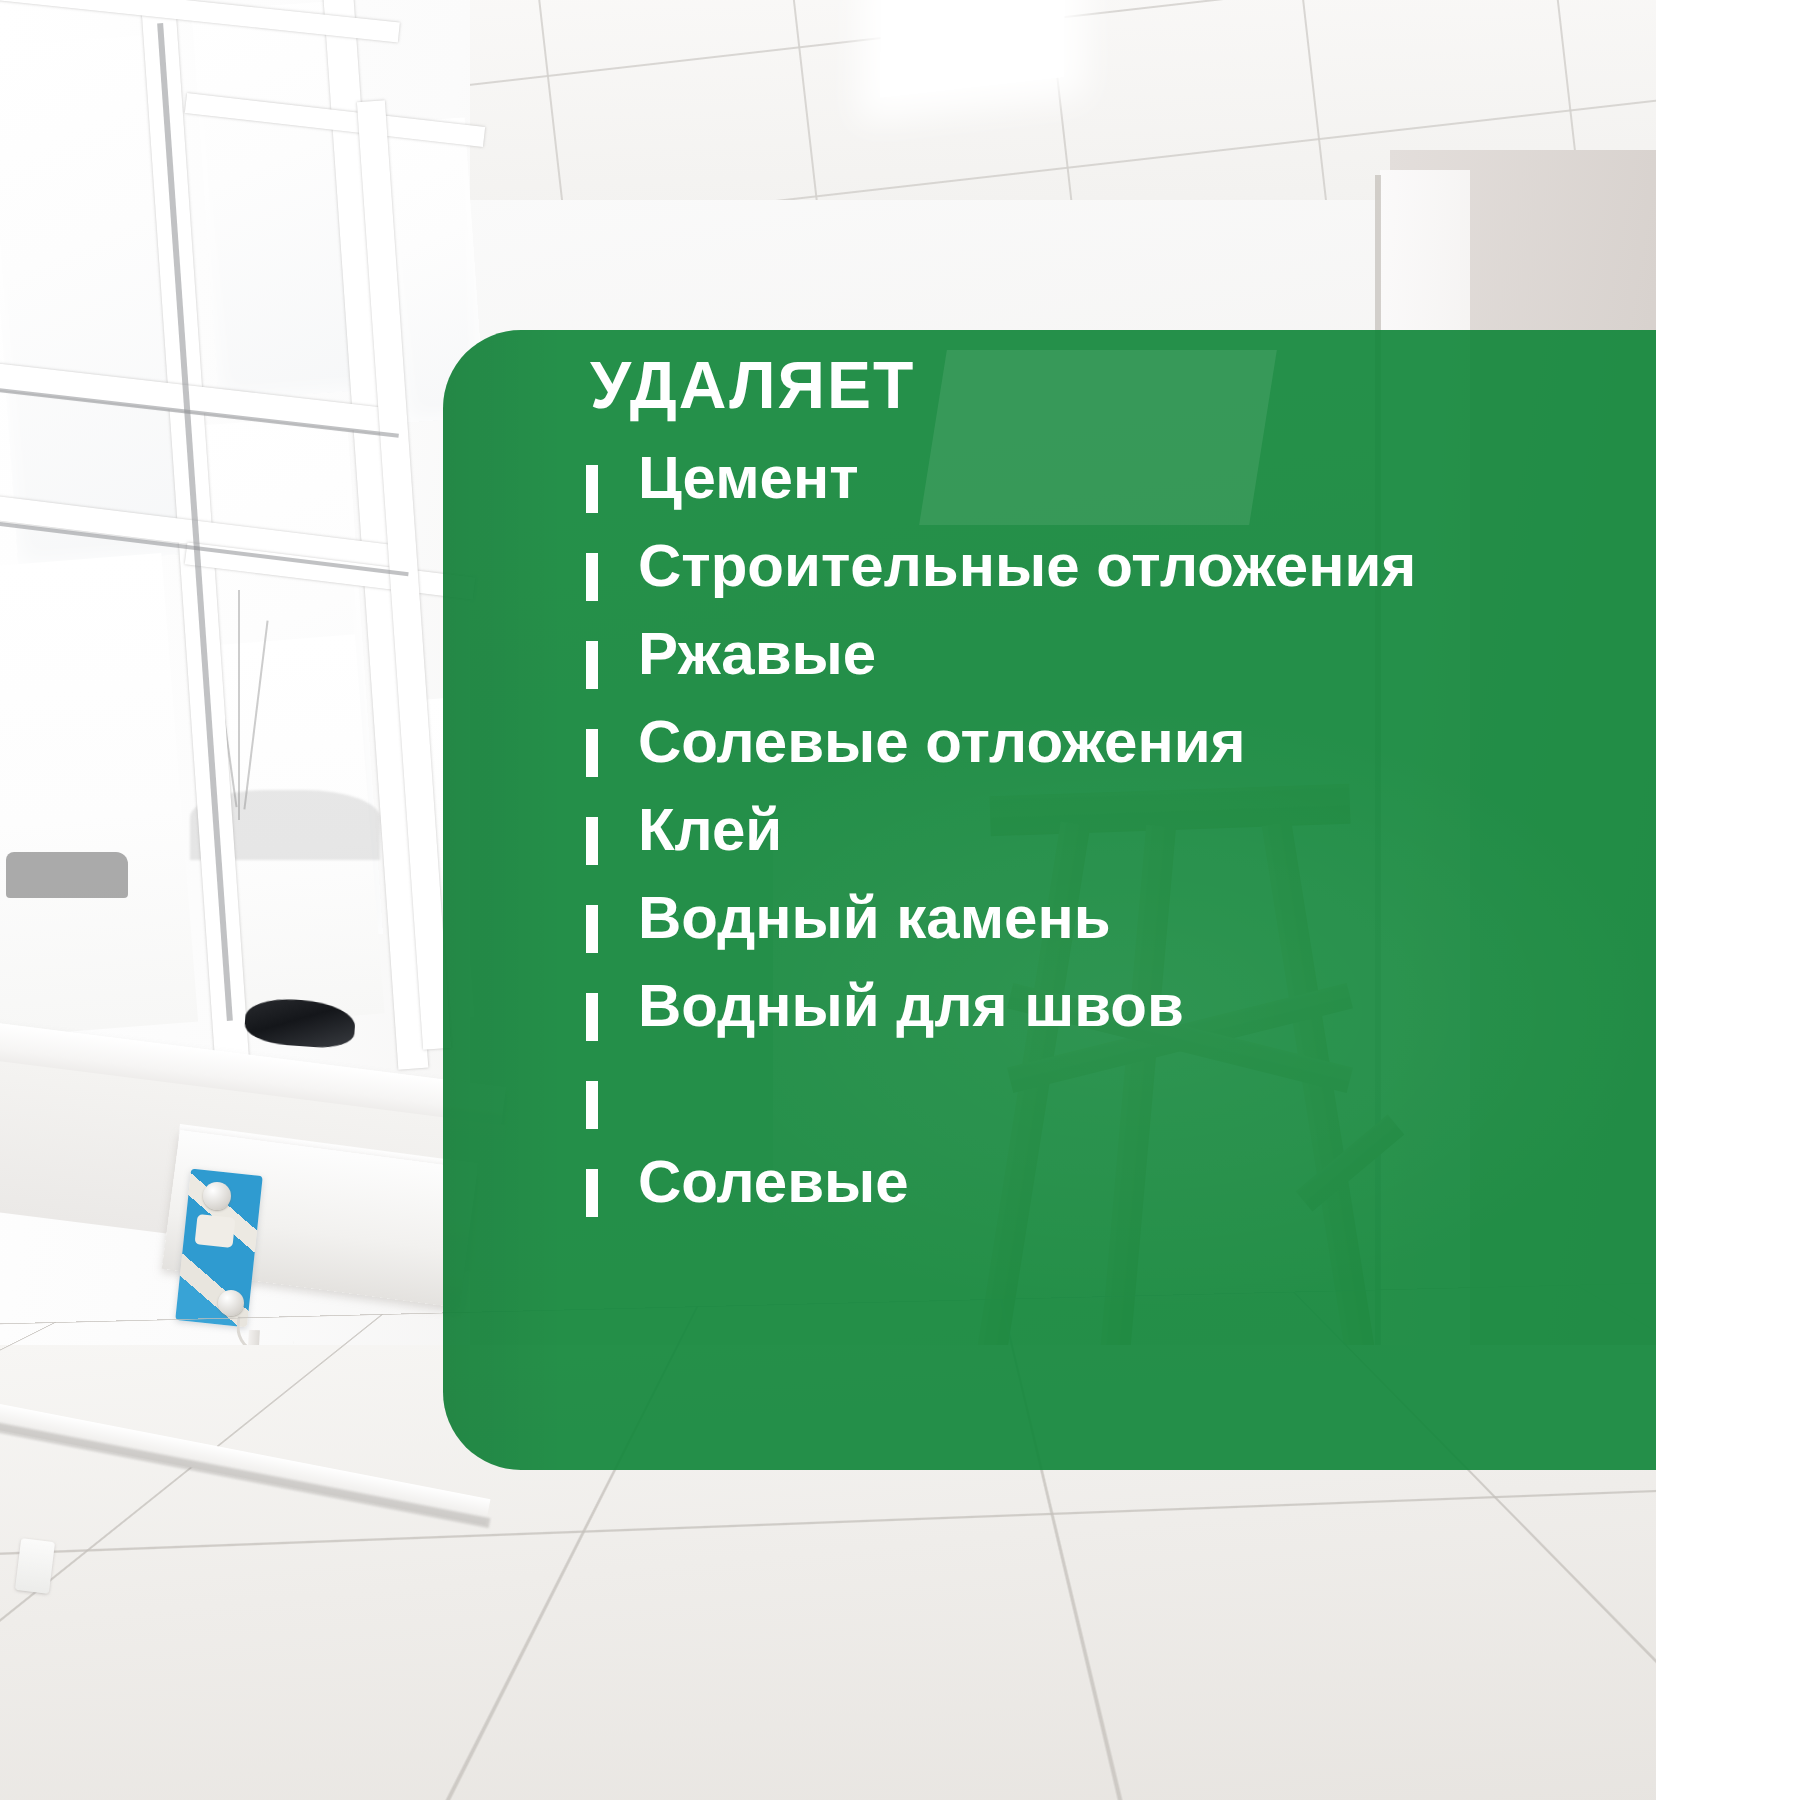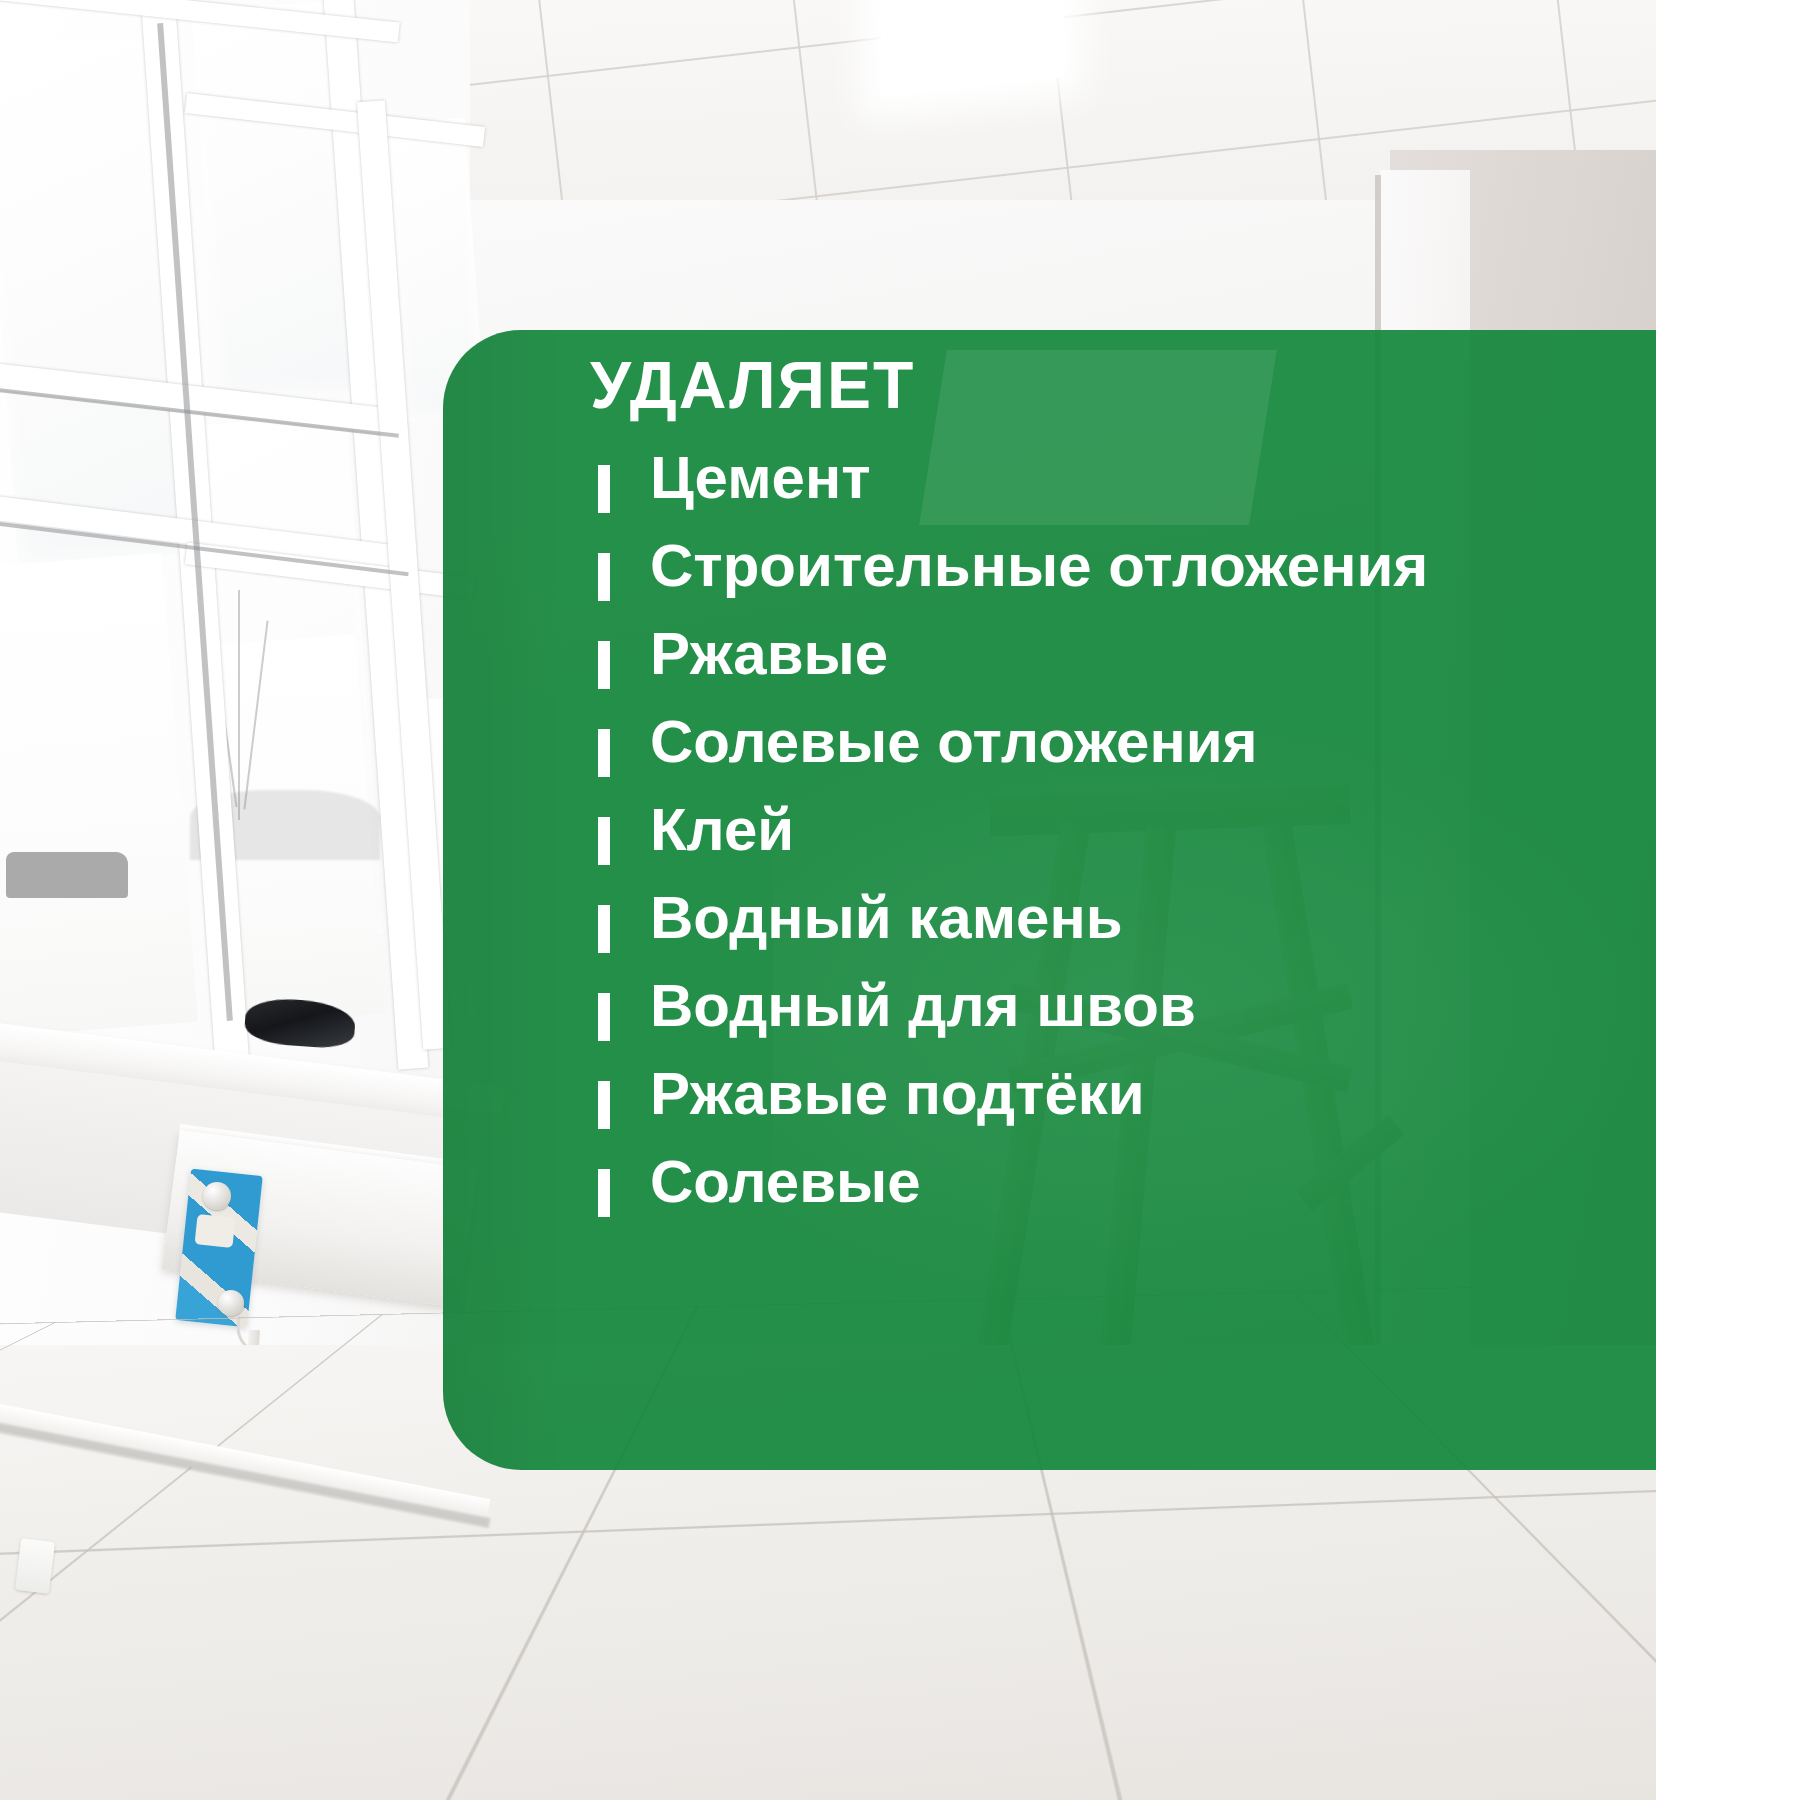--- a/index.html
+++ b/index.html
@@ -244,7 +244,6 @@
     display:flex; align-items:baseline;
     height:88px;
     white-space:nowrap;
-    margin-left:12px;
   }
   .bullet {
     width:12px; height:48px;

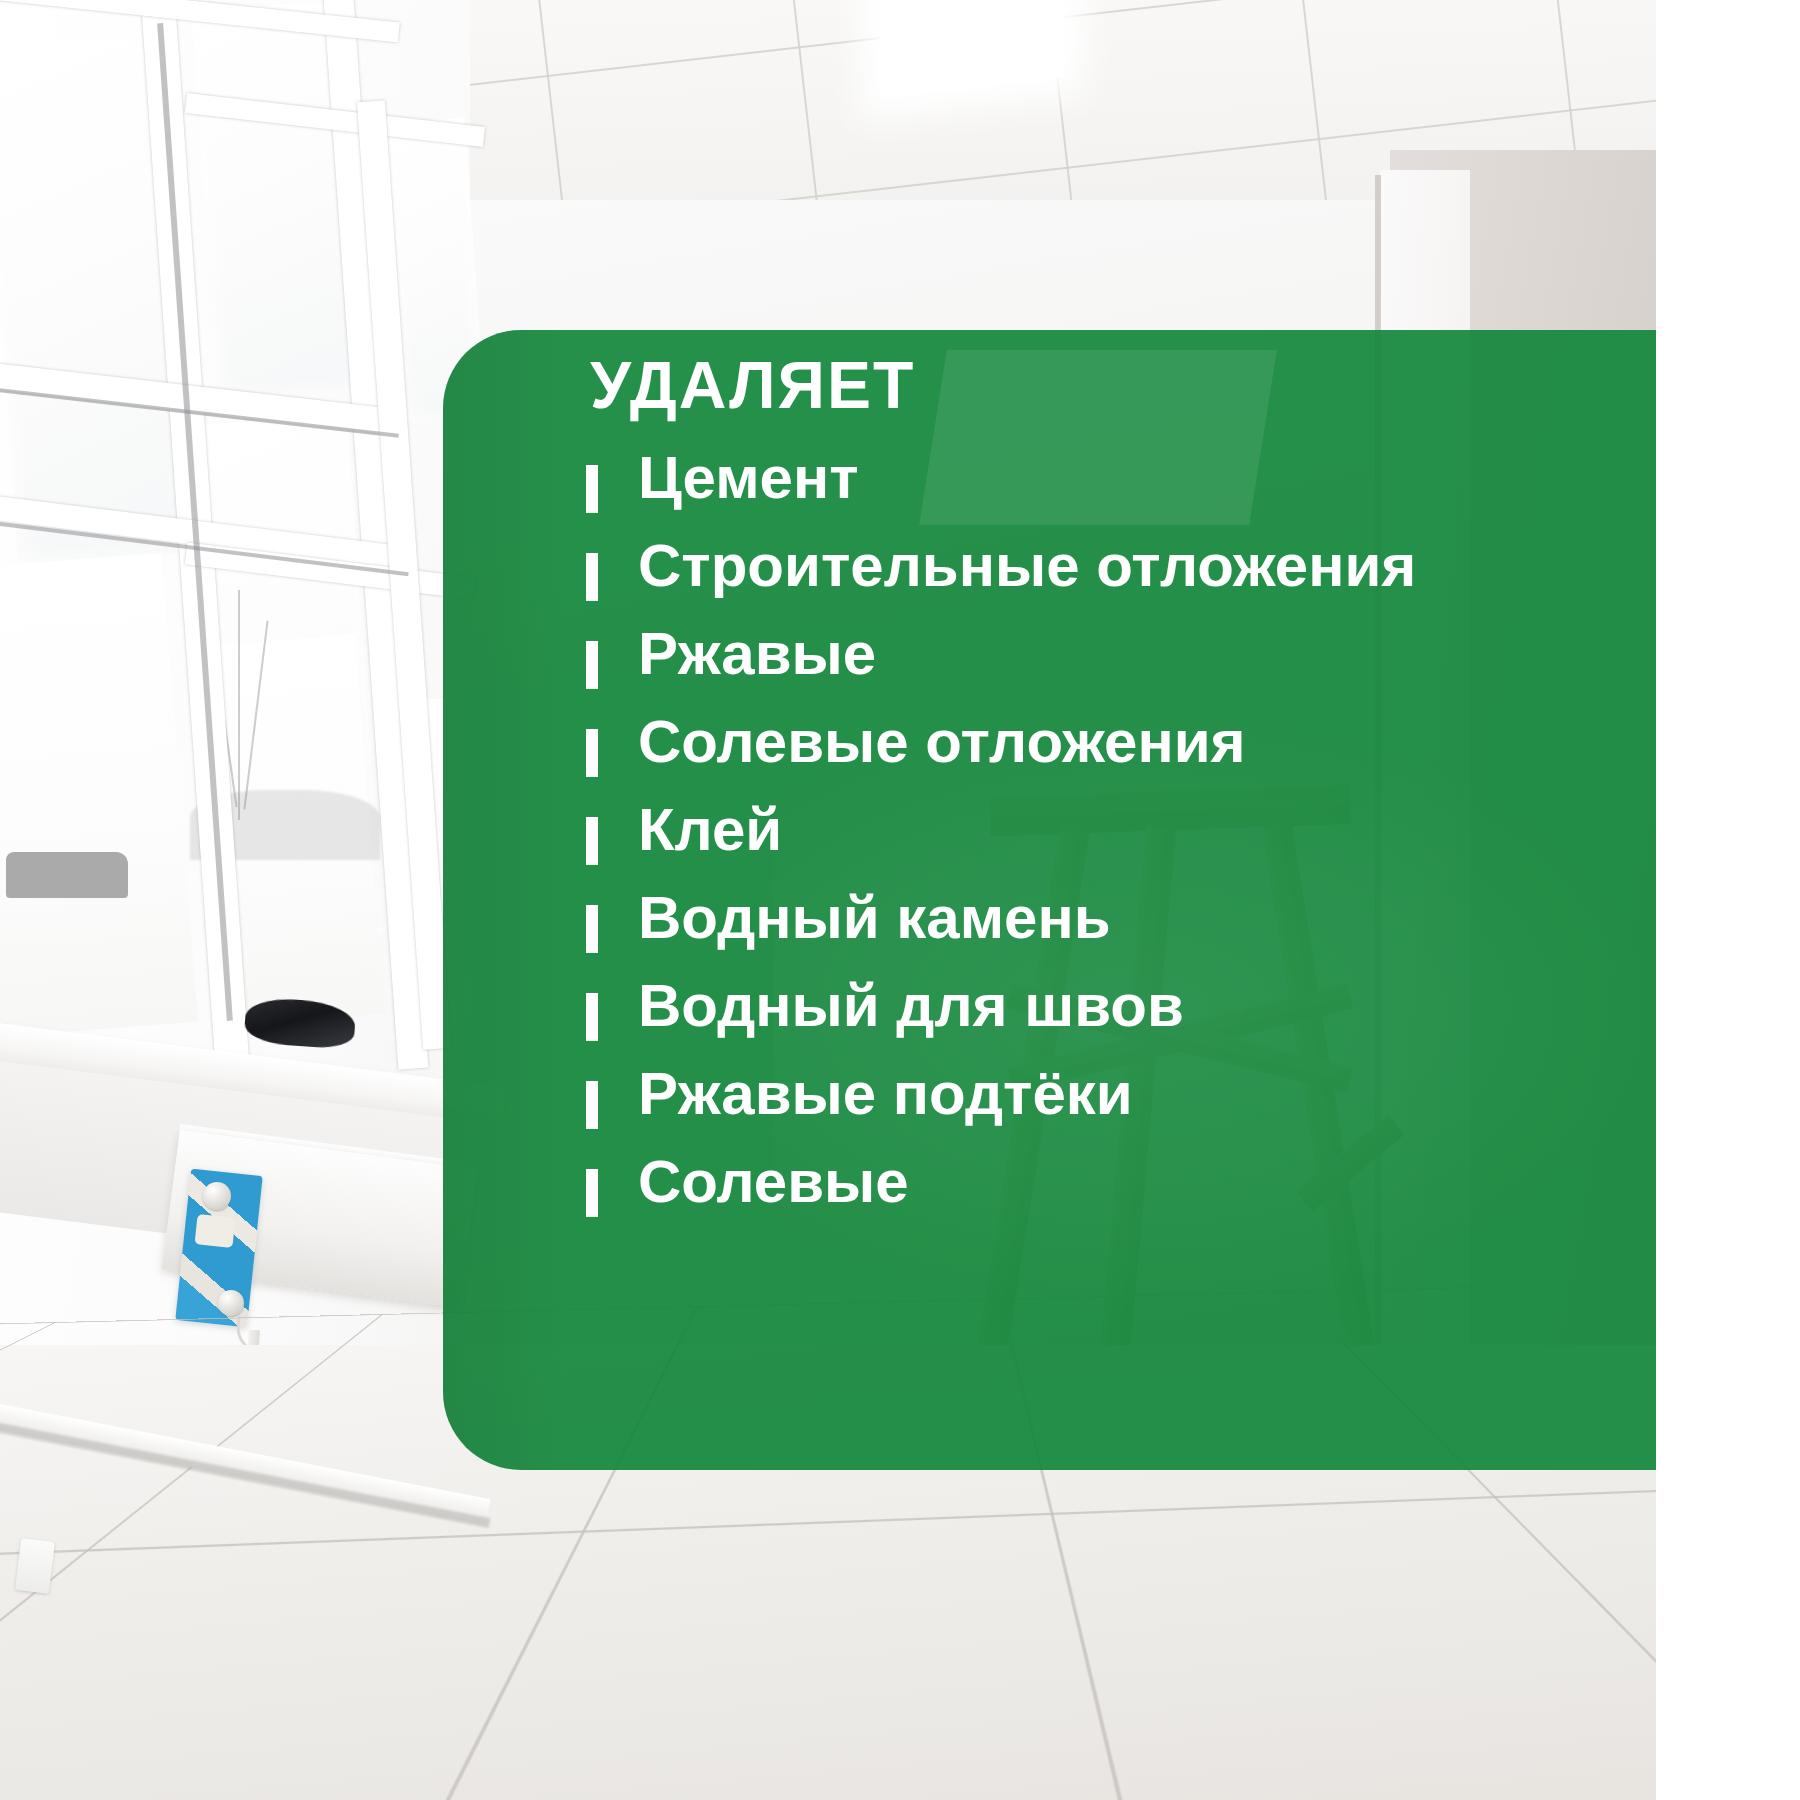--- a/index.html
+++ b/index.html
@@ -383,7 +383,6 @@
 
       <div class="row">
         <span class="bullet"></span>
-        <span class="row-text">Ржавые подтёки</span>
       </div>
 
       <div class="row">

